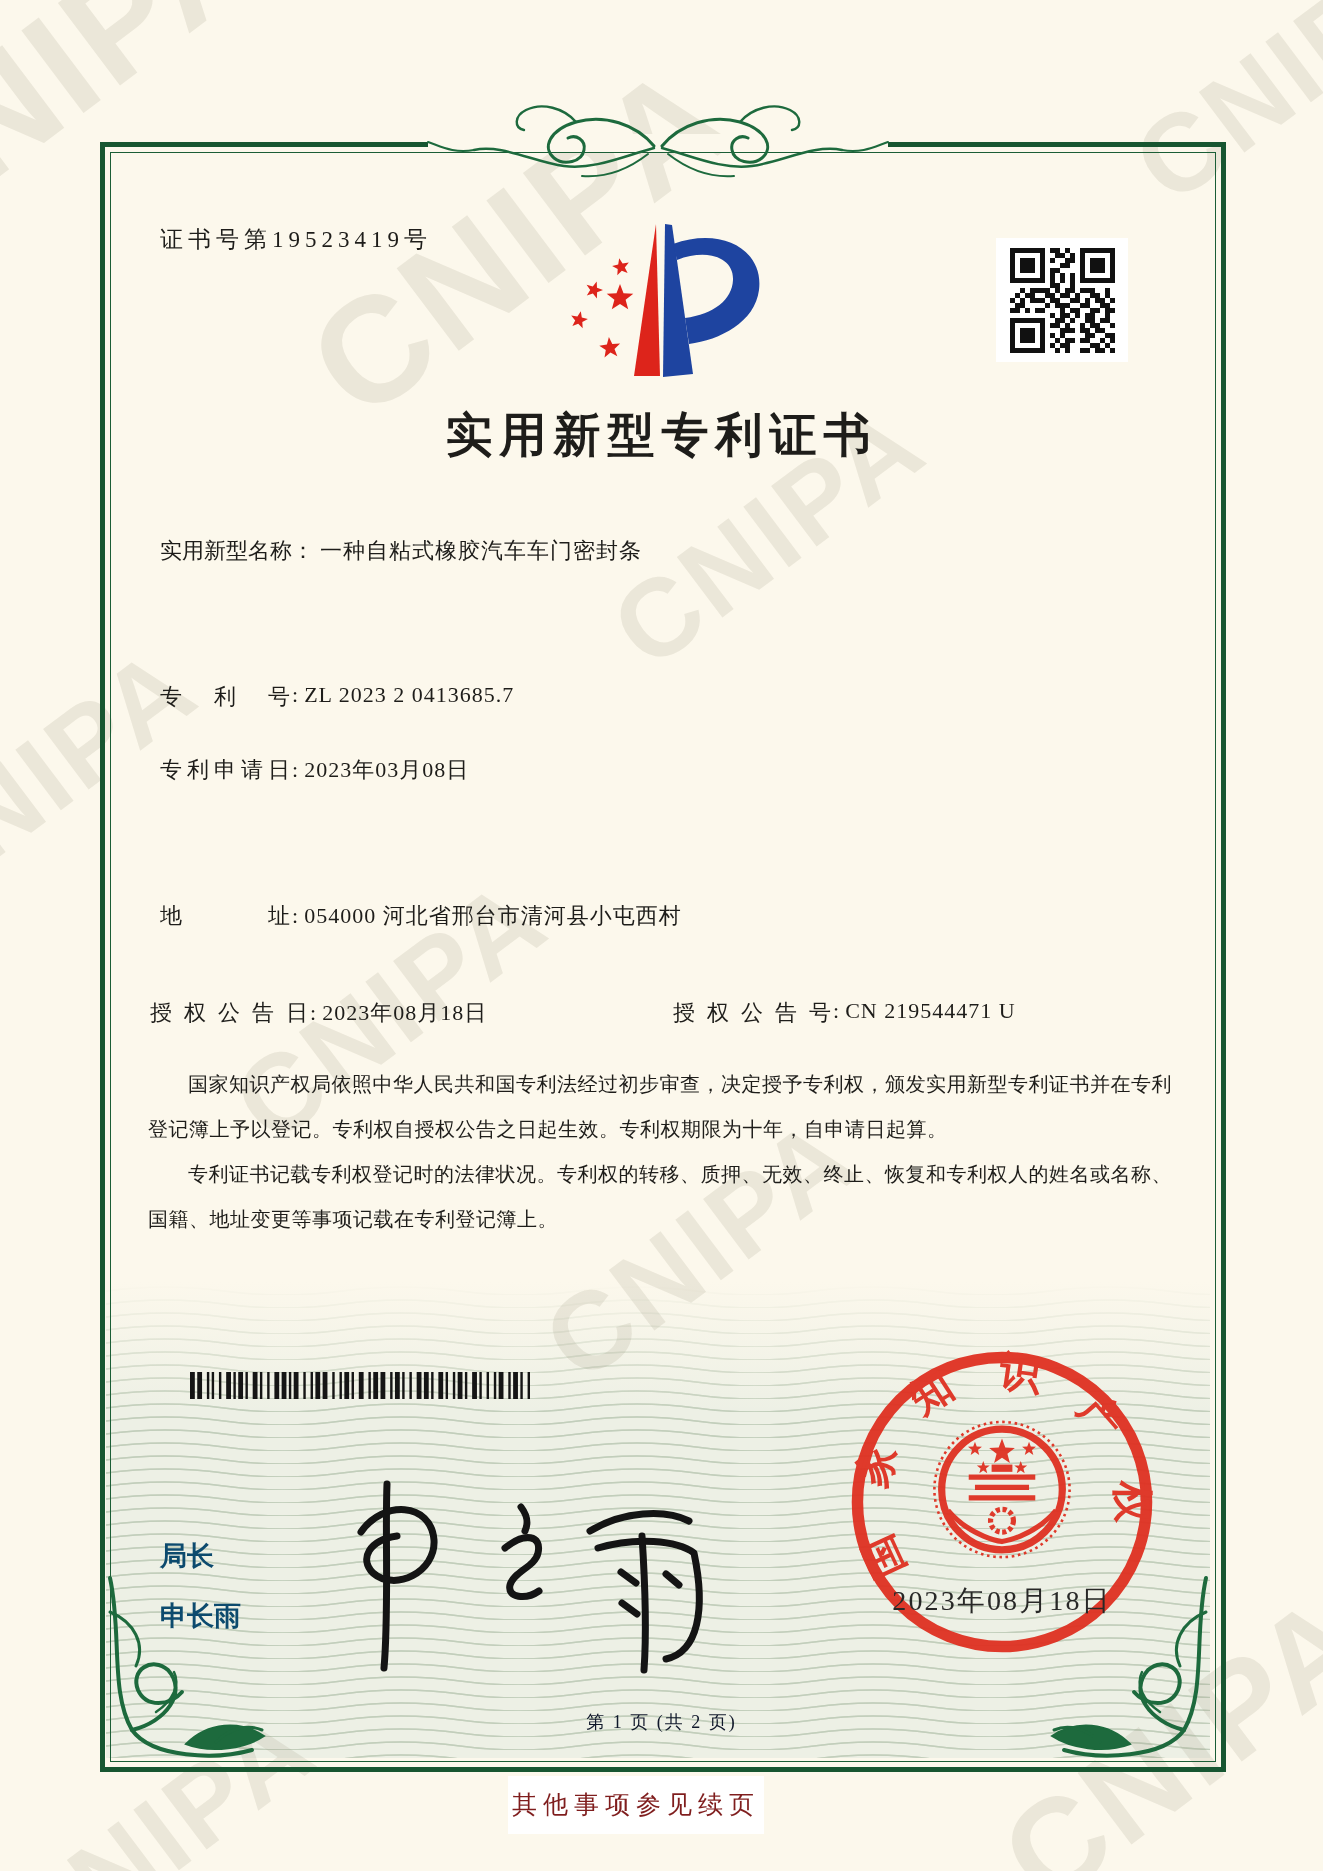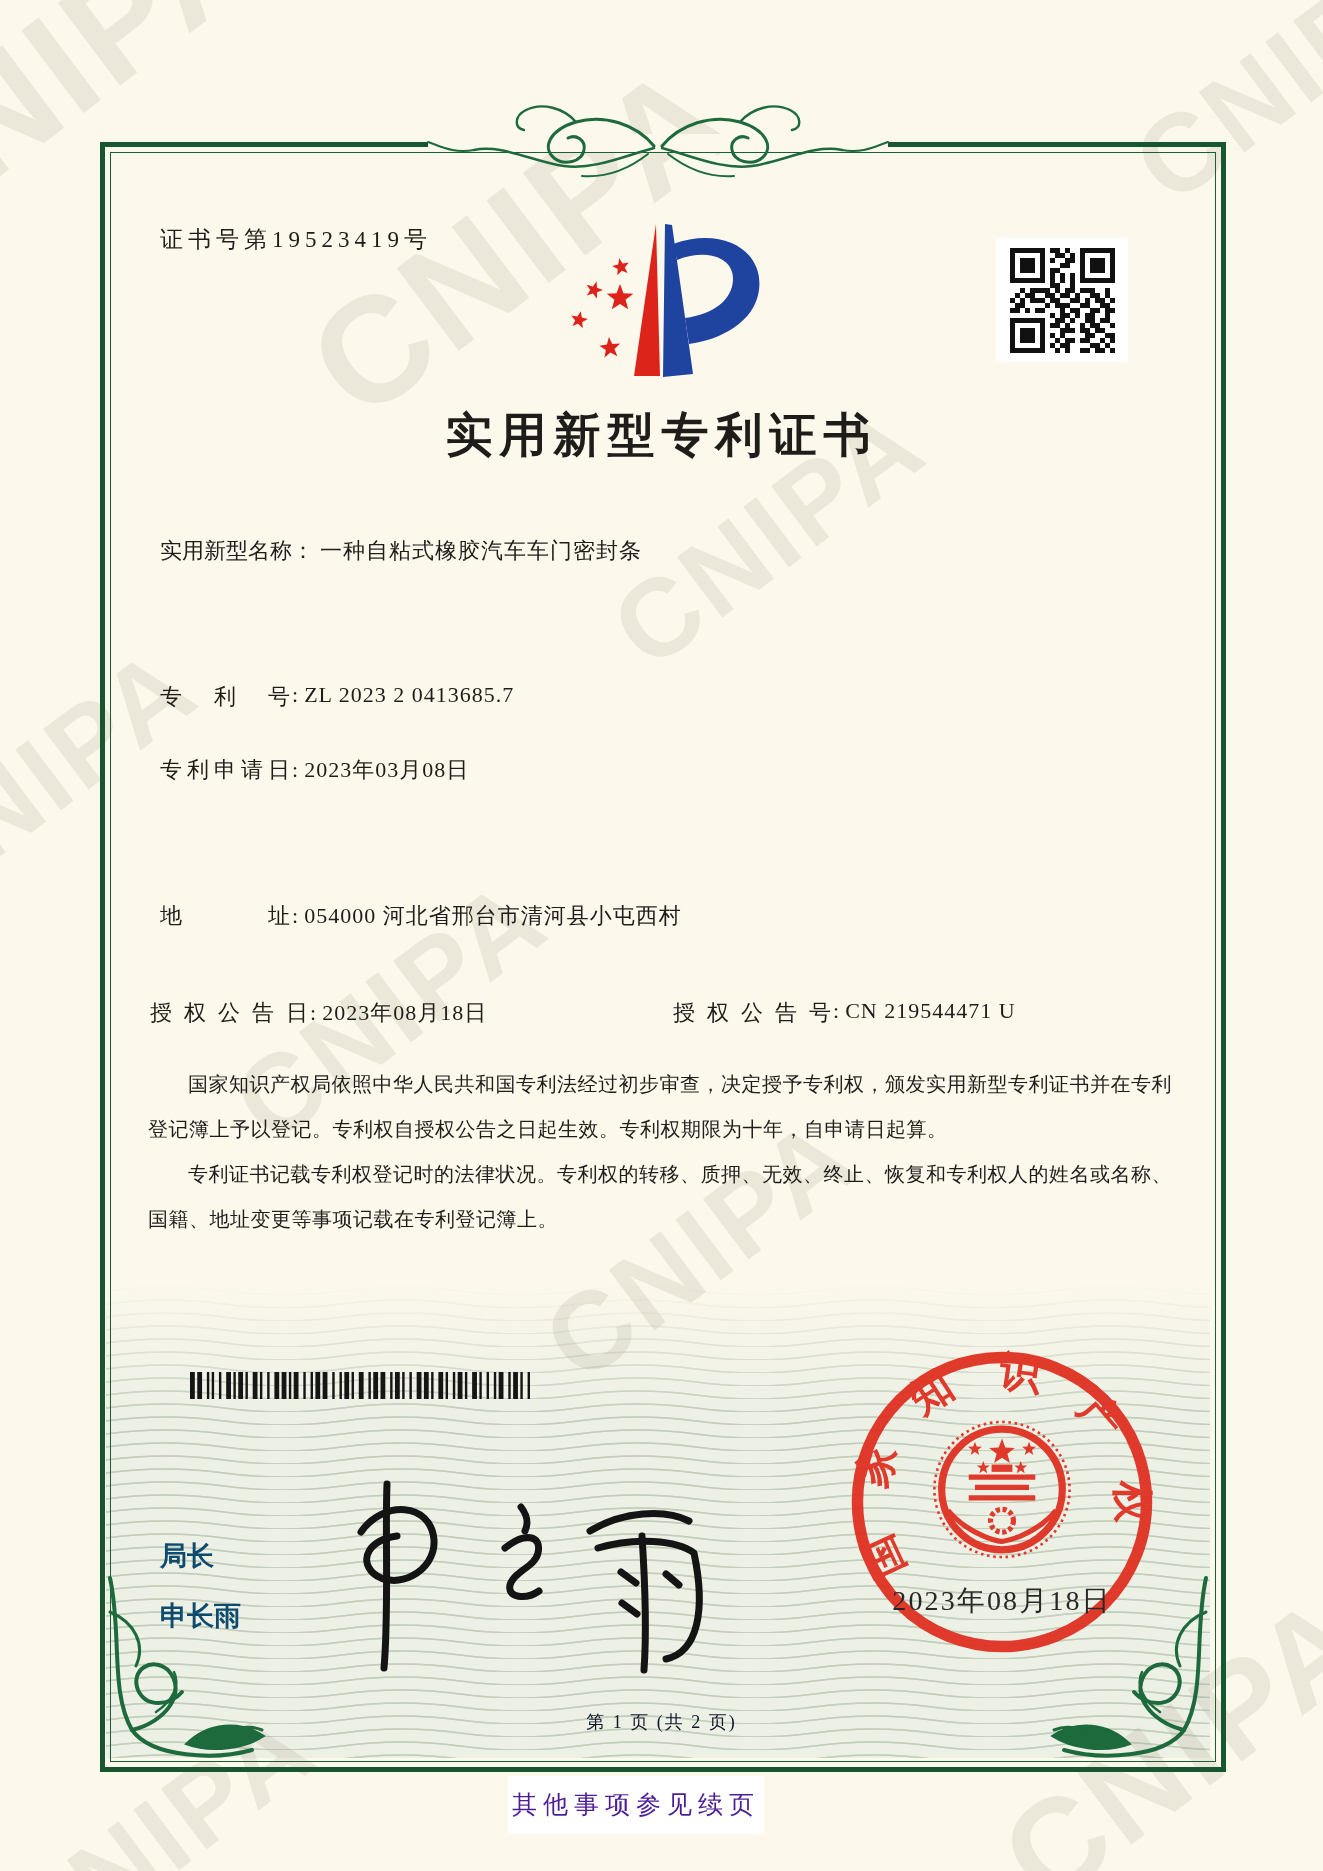--- a/index.html
+++ b/index.html
@@ -40,7 +40,7 @@
   .page-info{position:absolute;left:0;top:1710px;width:1323px;text-align:center;font-size:18px;
       letter-spacing:2px;z-index:5;color:#0f172a;}
   .note-box{position:absolute;left:508px;top:1776px;width:256px;height:58px;background:#ffffff;
-      text-align:center;line-height:58px;font-size:25px;letter-spacing:6px;z-index:5;color:#4c1d95;}
+      text-align:center;line-height:58px;font-size:25px;letter-spacing:6px;z-index:5;color:#7f1d1d;}
 </style>
 </head>
 <body>

